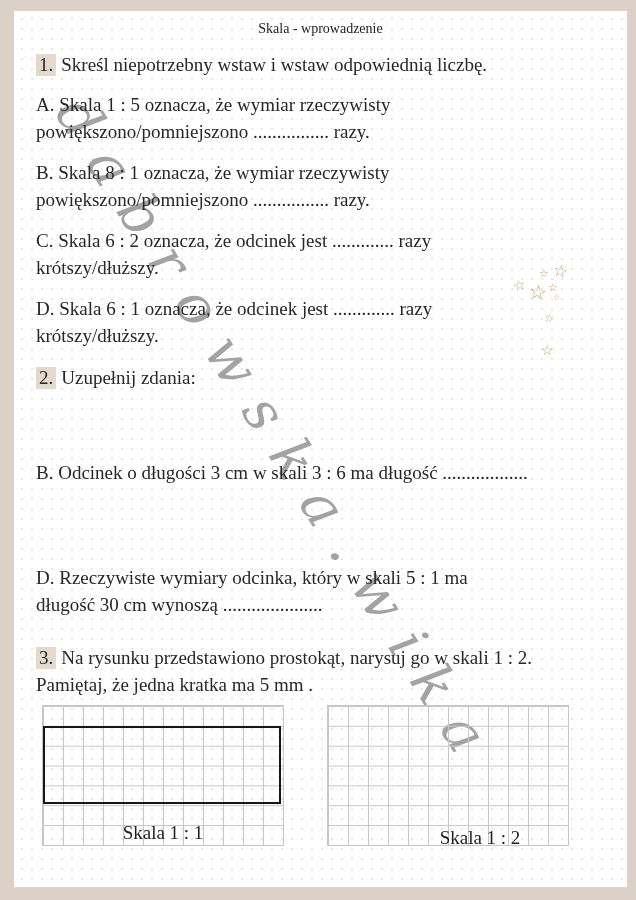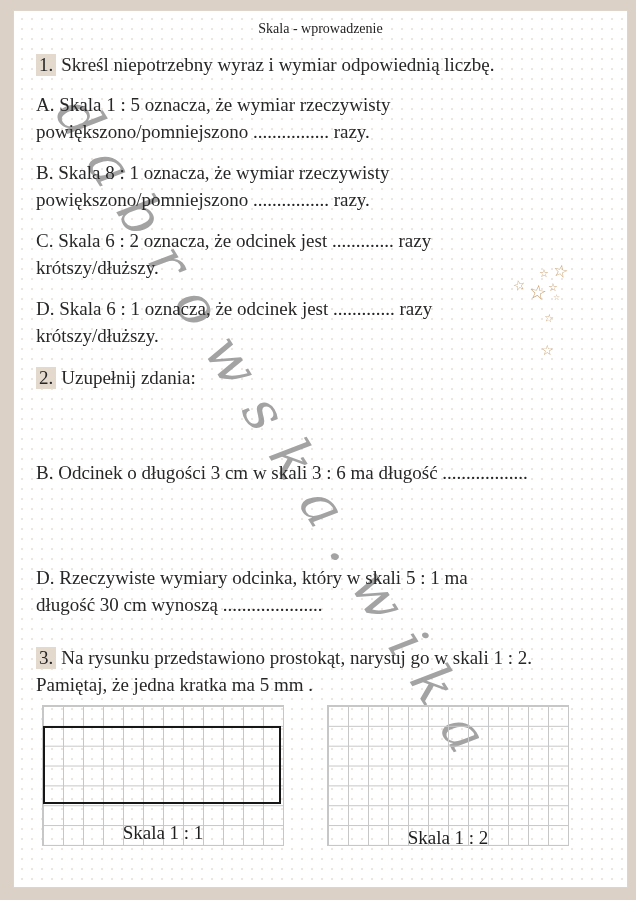--- a/index.html
+++ b/index.html
@@ -73,7 +73,7 @@
 
   <div class="watermark">dabrowska.wika</div>
 
-  <div class="block" style="top:41px;"><span class="num">1.</span><span>Skreśl niepotrzebny wyraz i wymiar odpowiednią liczbę.</span></div>
+  <div class="block" style="top:41px;"><span class="num">1.</span><span>Skreśl niepotrzebny wstaw i wstaw odpowiednią liczbę.</span></div>
   <div class="block" style="top:81px;">A. Skala 1 : 5 oznacza, że wymiar rzeczywisty
 powiększono/pomniejszono ................ razy.</div>
   <div class="block" style="top:149px;">B. Skala 8 : 1 oznacza, że wymiar rzeczywisty

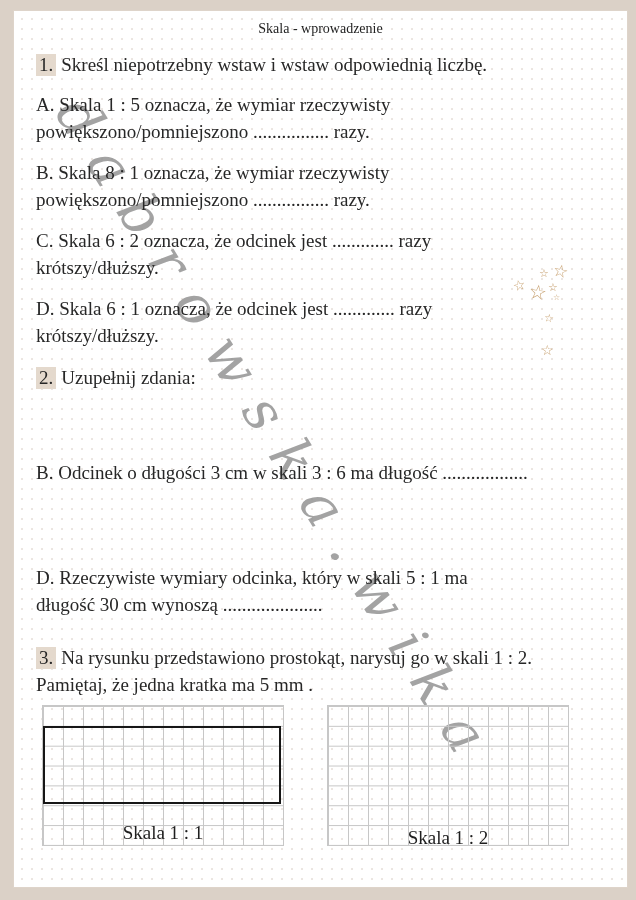--- a/index.html
+++ b/index.html
@@ -62,7 +62,7 @@
     font-size:19px;color:#1e1e1e;
   }
   .grid-left .grid-label{top:116px;}
-  .grid-right .grid-label{top:121px;}
+  .grid-right .grid-label{top:121px;margin-left:32px;}
 </style>
 </head>
 <body>

